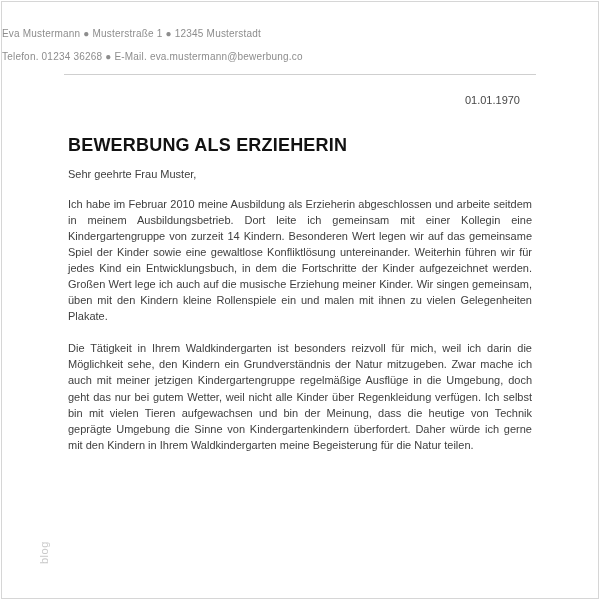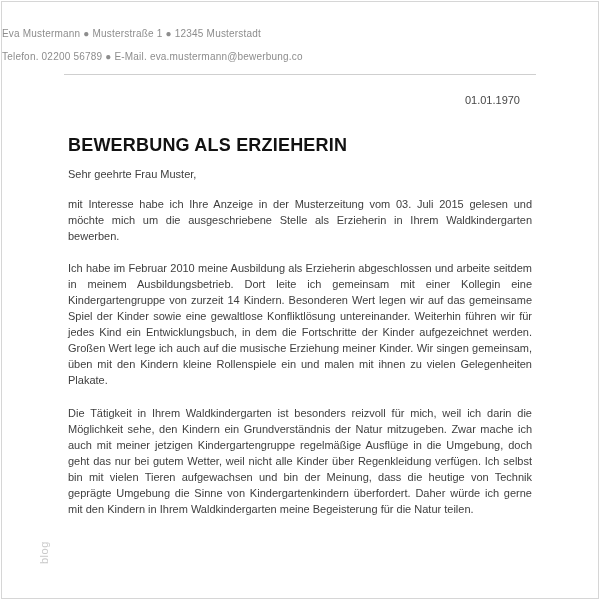--- a/index.html
+++ b/index.html
@@ -89,7 +89,7 @@
 
   <div class="sender-block">
     <div class="sender-line">Eva Mustermann ● Musterstraße 1 ● 12345 Musterstadt</div>
-    <div class="sender-line">Telefon. 02200 56789 ● E-Mail. eva.mustermann@bewerbung.co</div>
+    <div class="sender-line">Telefon. 01234 36268 ● E-Mail. eva.mustermann@bewerbung.co</div>
   </div>
 
   <hr class="header-rule">

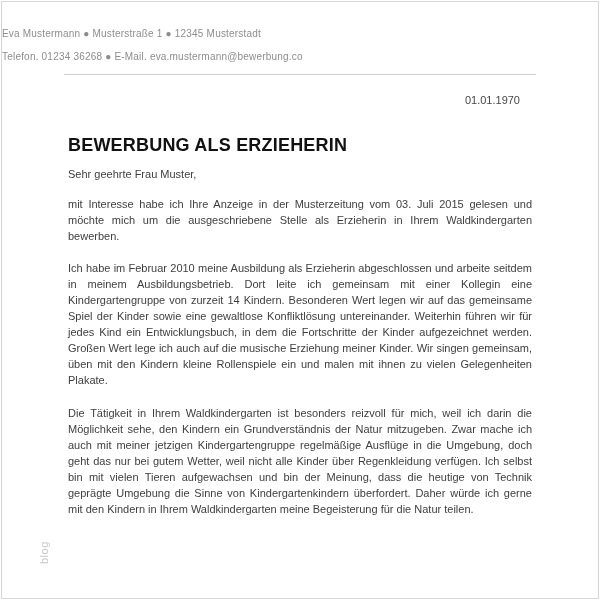--- a/index.html
+++ b/index.html
@@ -103,7 +103,6 @@
 
     <div class="salutation">Sehr geehrte Frau Muster,</div>
 
-    <p class="para">mit Interesse habe ich Ihre Anzeige in der Musterzeitung vom 03. Juli 2015 gelesen und möchte mich um die ausgeschriebene Stelle als Erzieherin in Ihrem Waldkindergarten bewerben.</p>
     <p class="para">Ich habe im Februar 2010 meine Ausbildung als Erzieherin abgeschlossen und arbeite seitdem in meinem Ausbildungsbetrieb. Dort leite ich gemeinsam mit einer Kollegin eine Kindergartengruppe von zurzeit 14 Kindern. Besonderen Wert legen wir auf das gemeinsame Spiel der Kinder sowie eine gewaltlose Konfliktlösung untereinander. Weiterhin führen wir für jedes Kind ein Entwicklungsbuch, in dem die Fortschritte der Kinder aufgezeichnet werden. Großen Wert lege ich auch auf die musische Erziehung meiner Kinder. Wir singen gemeinsam, üben mit den Kindern kleine Rollenspiele ein und malen mit ihnen zu vielen Gelegenheiten Plakate.</p>
     <p class="para">Die Tätigkeit in Ihrem Waldkindergarten ist besonders reizvoll für mich, weil ich darin die Möglichkeit sehe, den Kindern ein Grundverständnis der Natur mitzugeben. Zwar mache ich auch mit meiner jetzigen Kindergartengruppe regelmäßige Ausflüge in die Umgebung, doch geht das nur bei gutem Wetter, weil nicht alle Kinder über Regenkleidung verfügen. Ich selbst bin mit vielen Tieren aufgewachsen und bin der Meinung, dass die heutige von Technik geprägte Umgebung die Sinne von Kindergartenkindern überfordert. Daher würde ich gerne mit den Kindern in Ihrem Waldkindergarten meine Begeisterung für die Natur teilen.</p>
 

